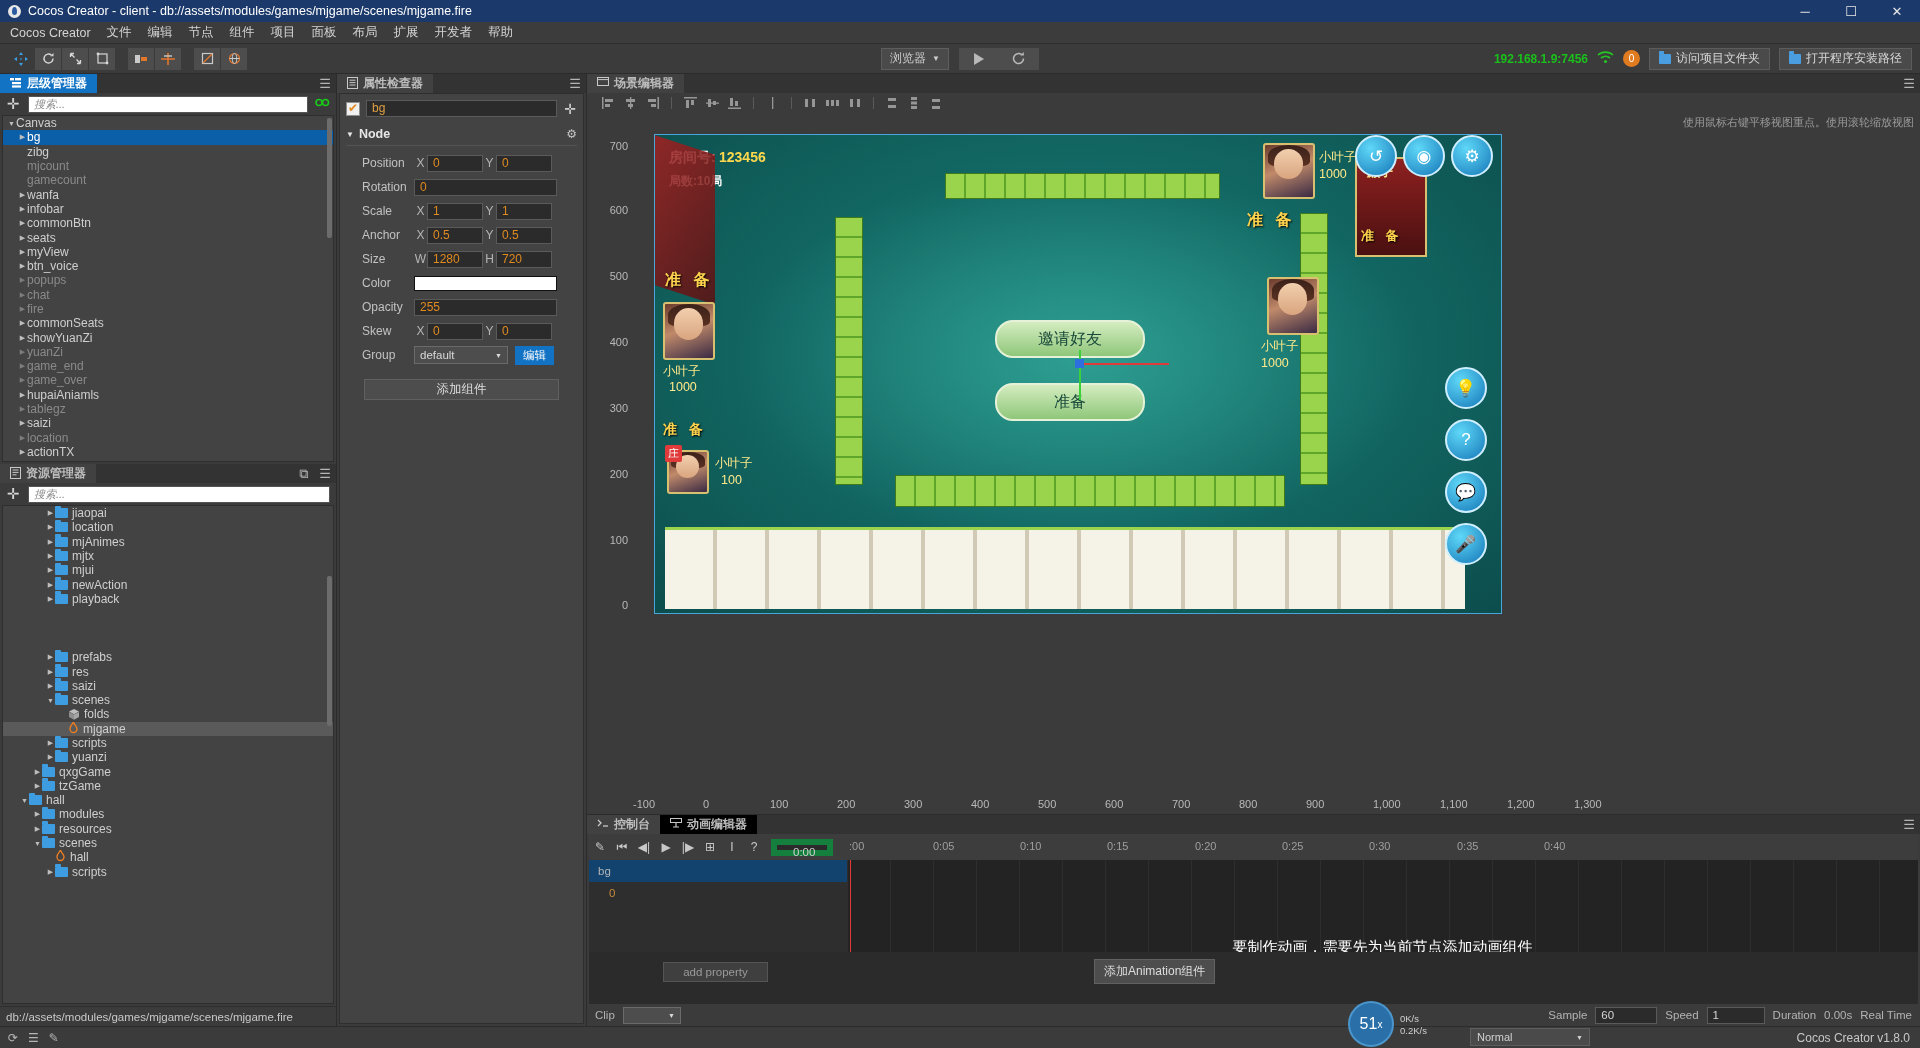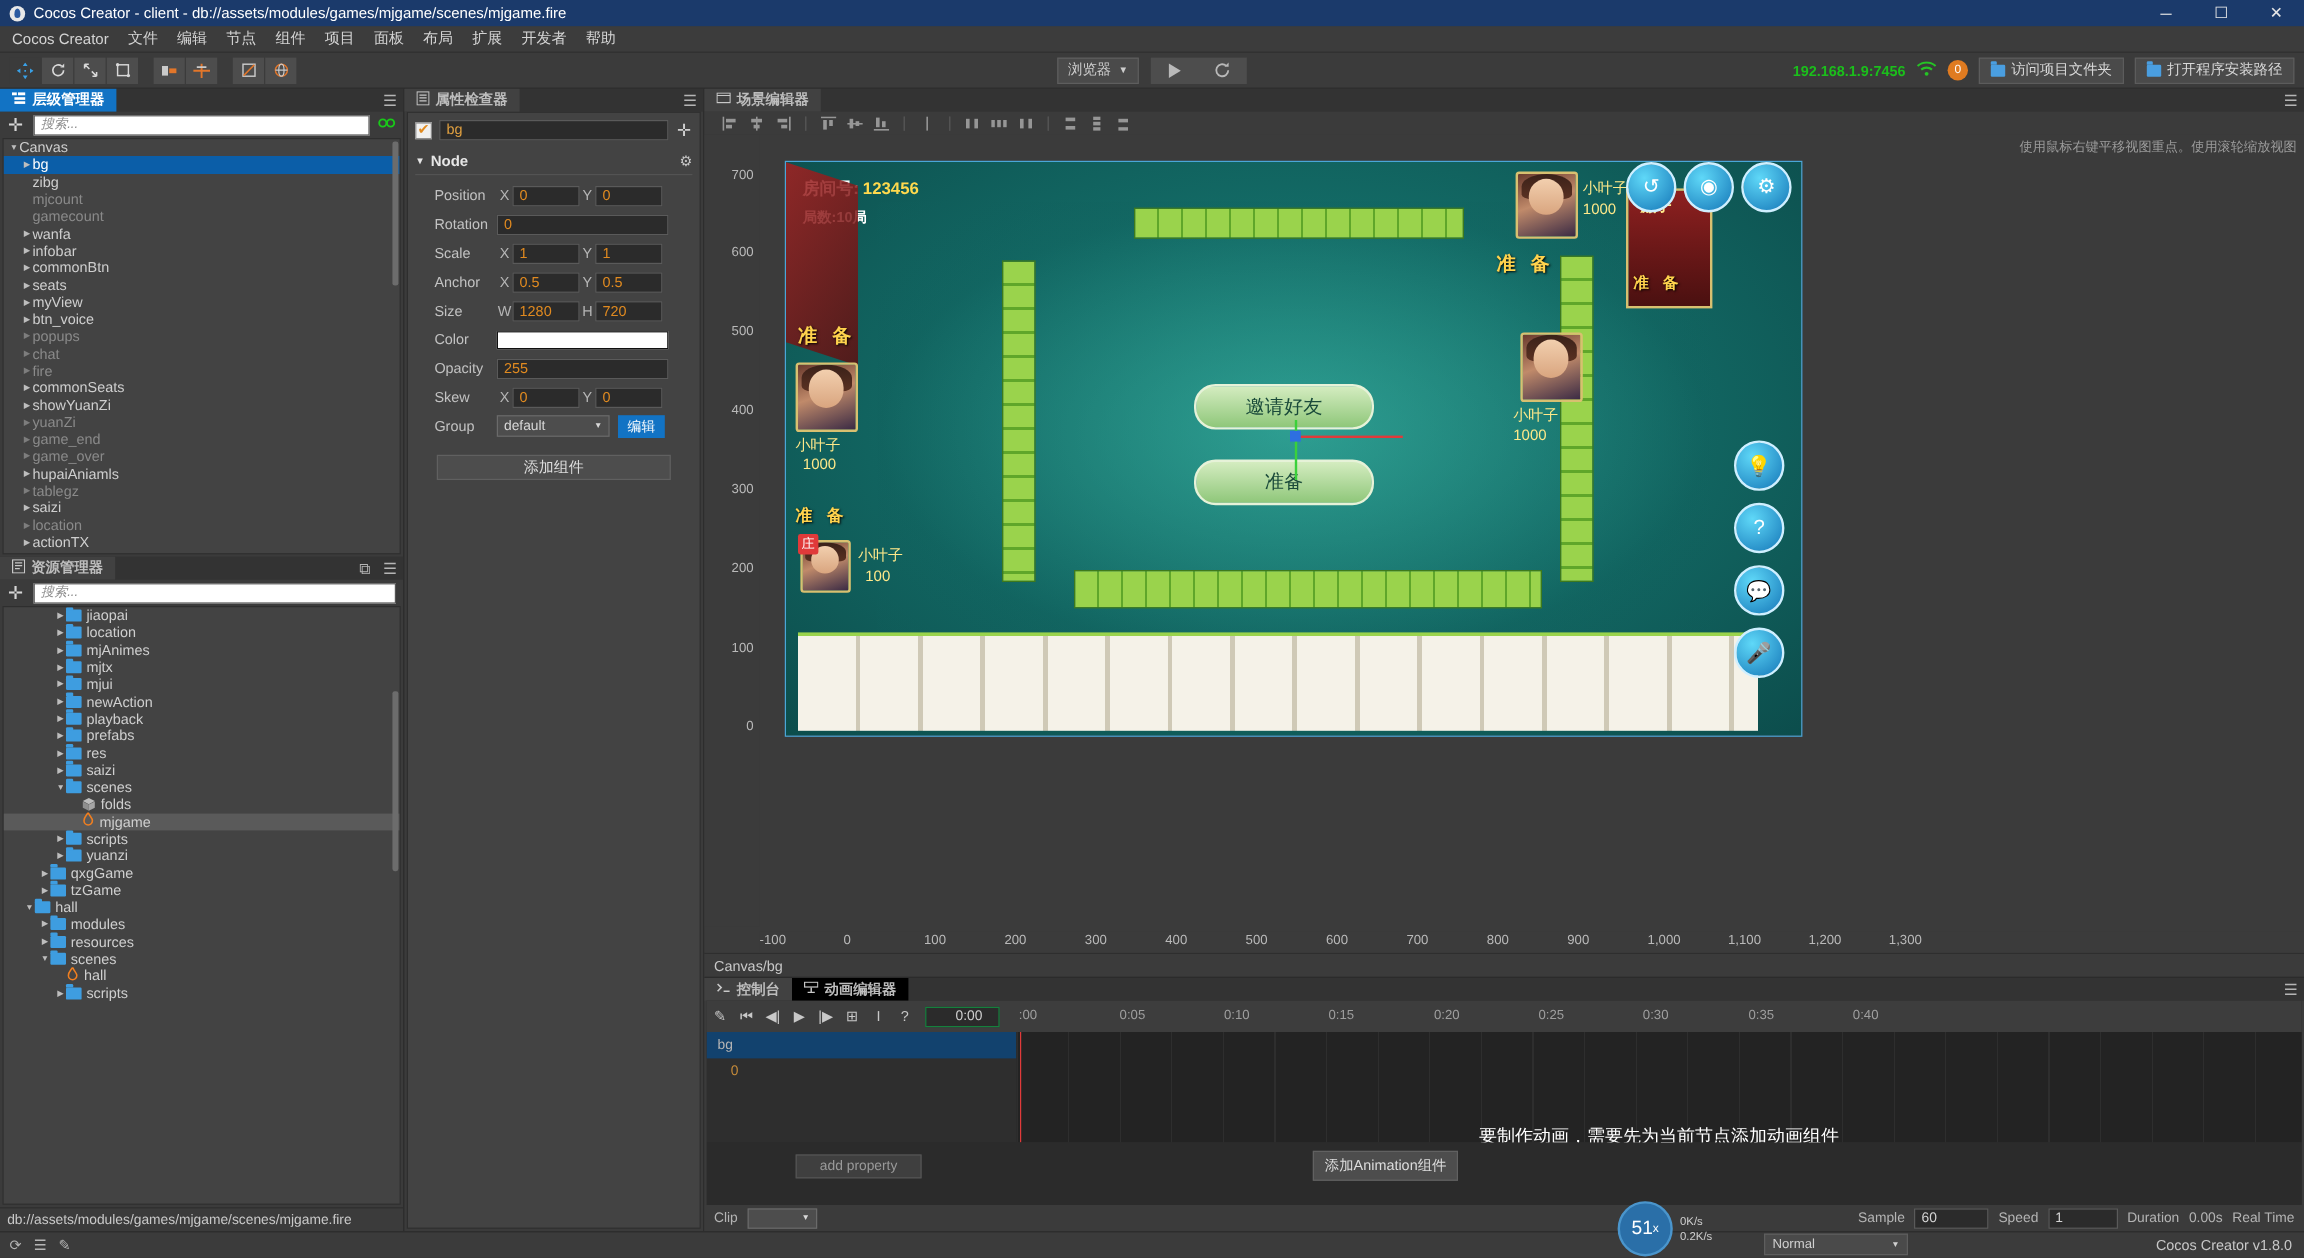--- a/index.html
+++ b/index.html
@@ -523,7 +523,7 @@
             <span class="fico"></span>
             <span>playback</span>
           </div>
-          <div class="trow" style="padding-left: 43px;">
+          <div class="trow" style="padding-left: 43px; margin-top: 44px;">
             <span class="arrow">▶</span>
             <span class="fico"></span>
             <span>prefabs</span>

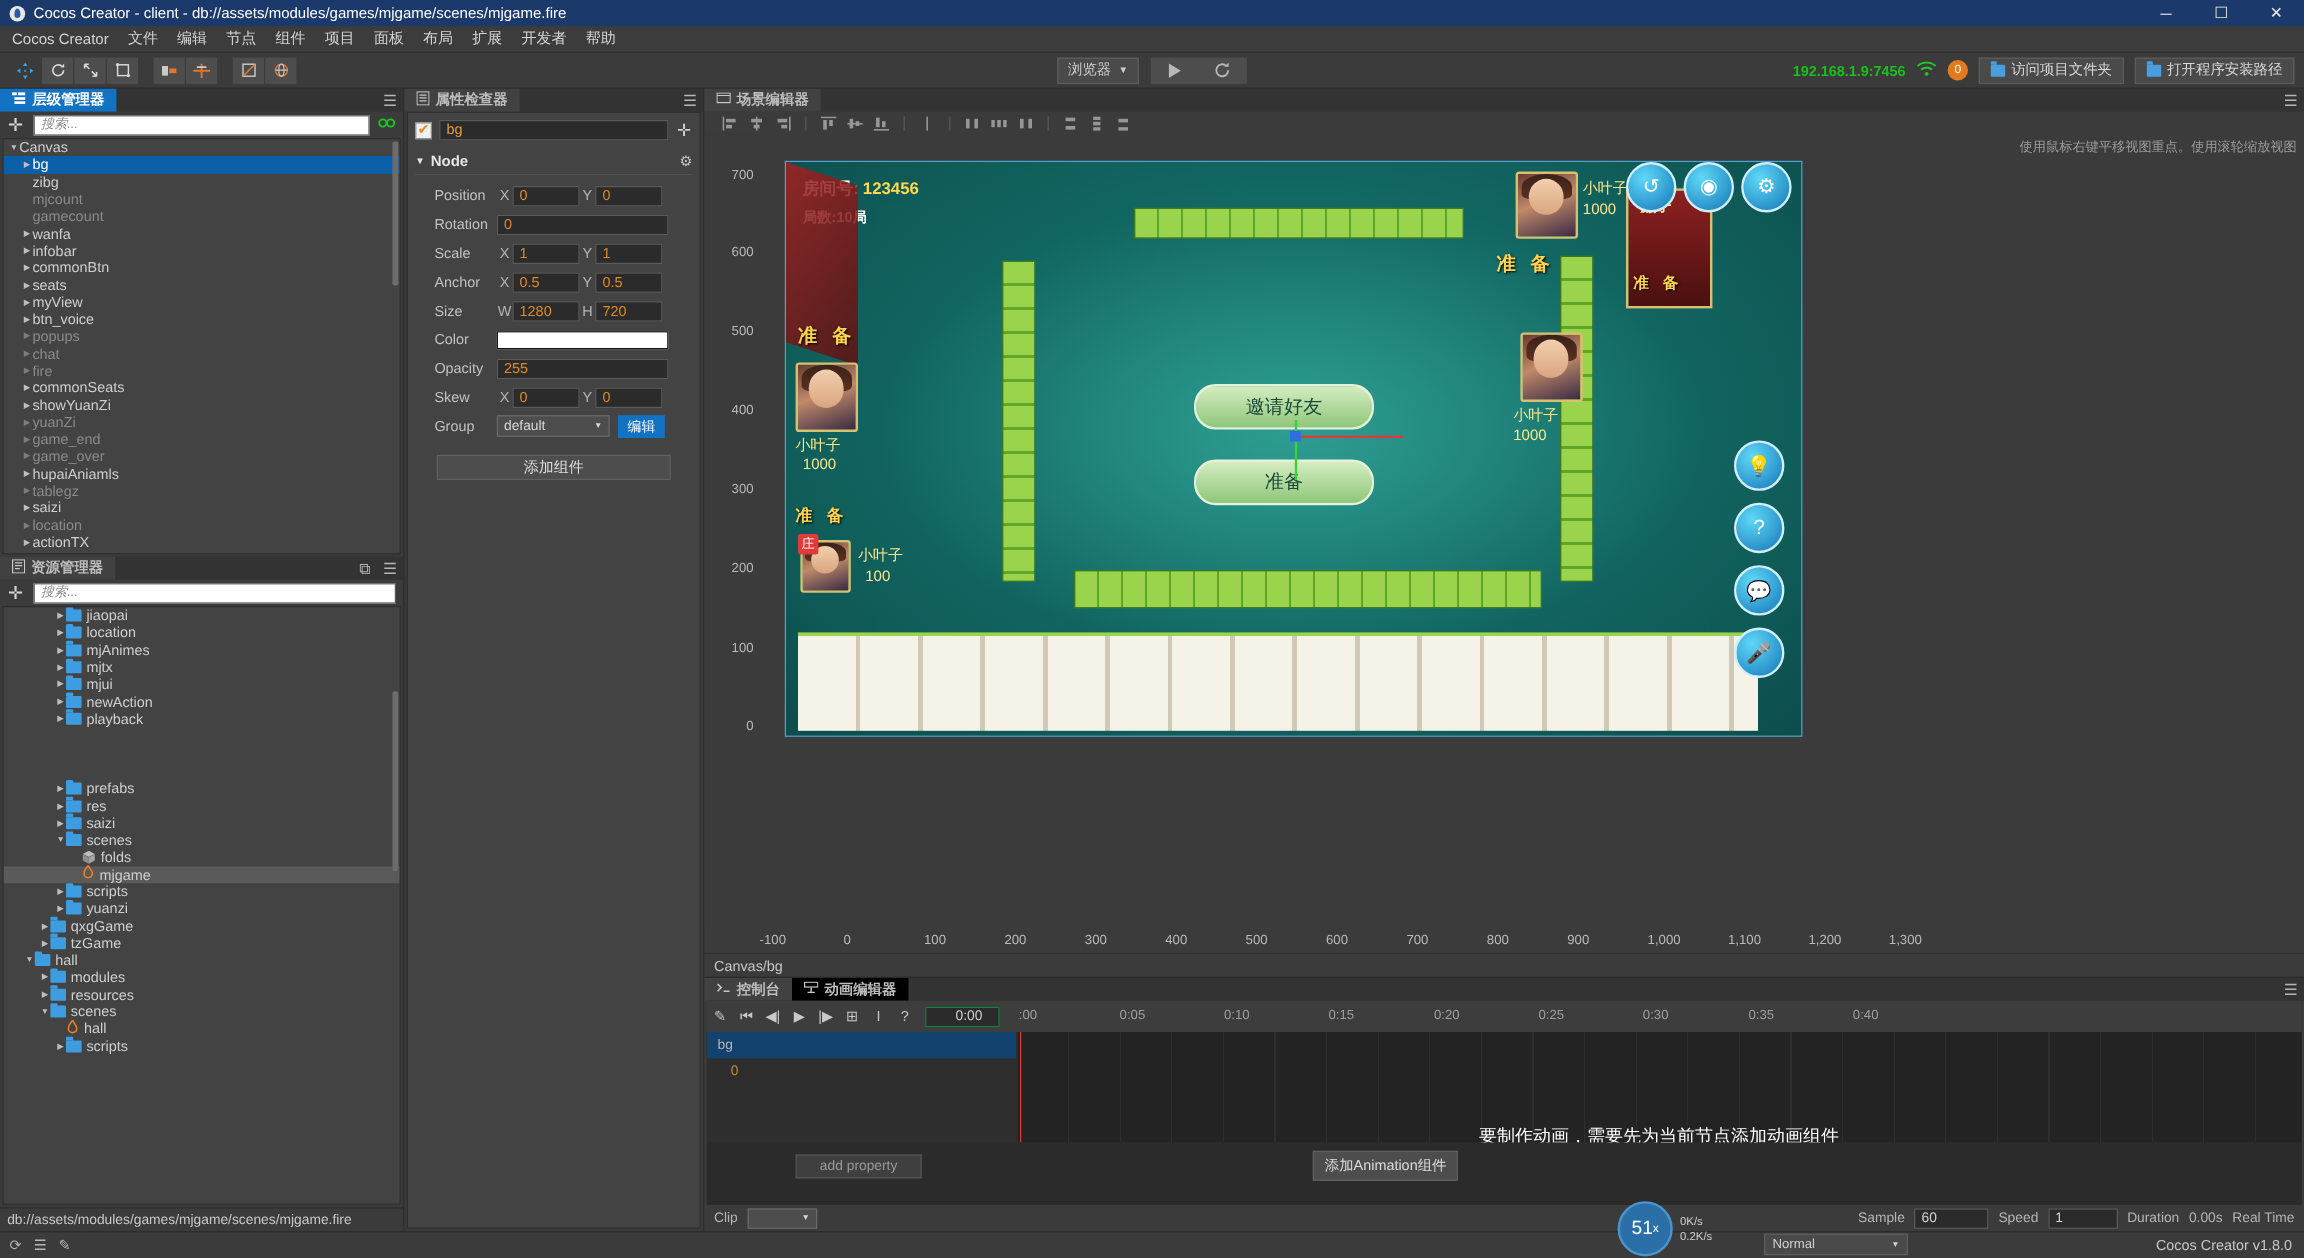--- a/index.html
+++ b/index.html
@@ -916,7 +916,6 @@
       </div>
     </div>
 
-    <div id="breadcrumb">Canvas/bg</div>
 
     <div id="animpanel">
       <div class="panel-tabs">

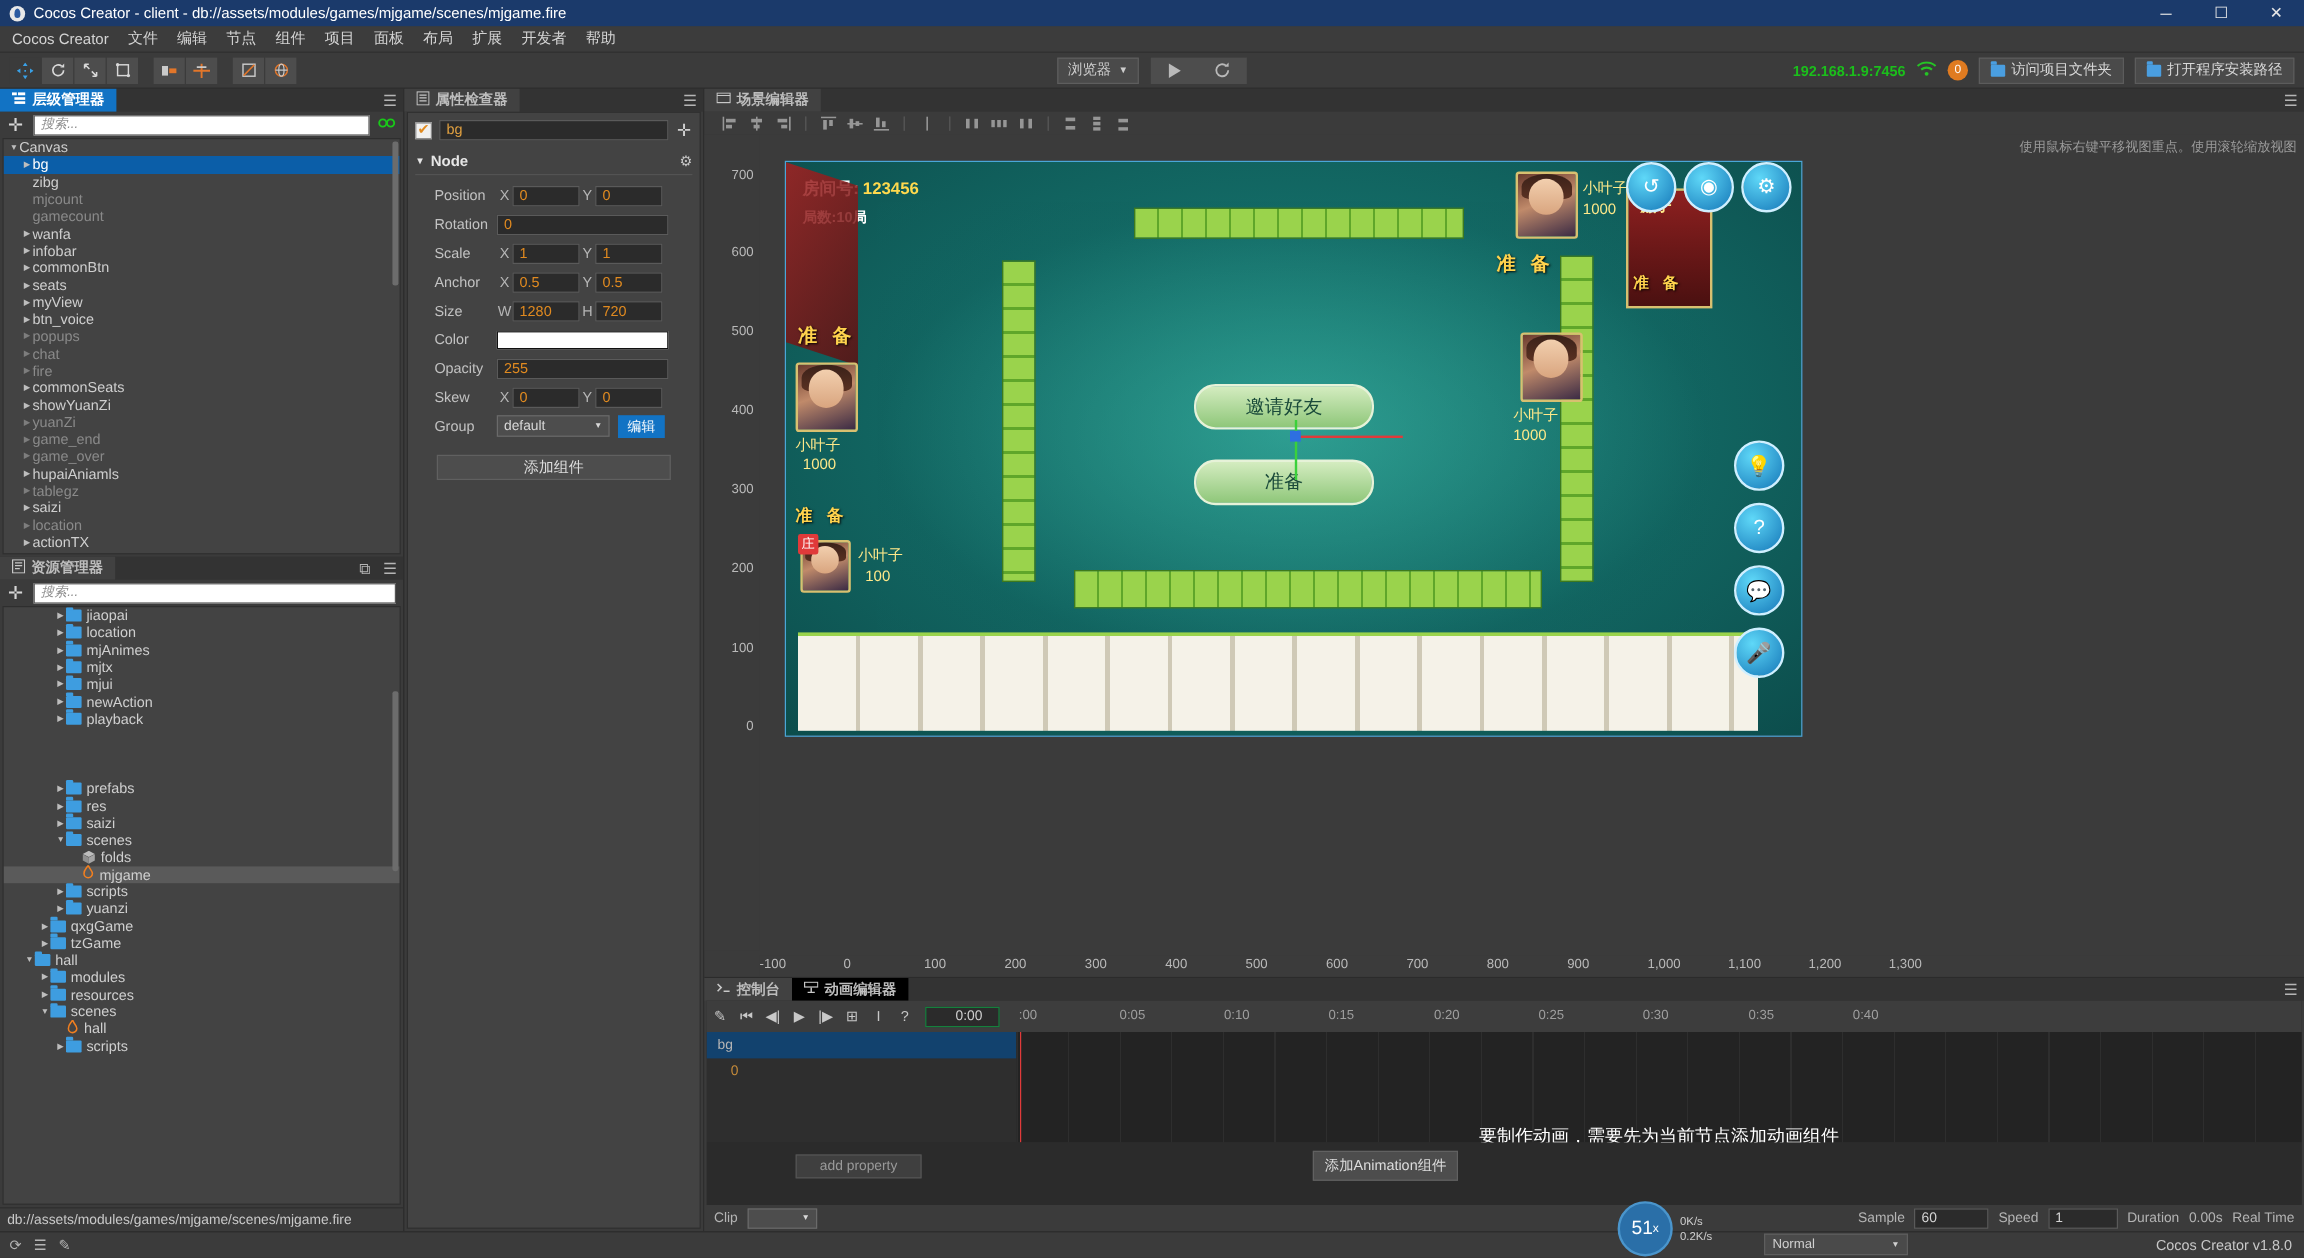--- a/index.html
+++ b/index.html
@@ -172,8 +172,8 @@
   #animbody { flex:1; background:#2e2e2e; margin:0 2px; display:flex; flex-direction:column; position:relative; }
   #animctrl { height:26px; background:#3d3d3d; display:flex; align-items:center; }
   #animctrl .ctl { width:22px; text-align:center; color:#c8c8c8; font-size:12px; }
-  .timefield { width:62px; height:17px; background:#2b2b2b; border:1px solid #15803d;
-     color:#d0d0d0; font-size:11.5px; text-align:center; padding-right:5px; line-height:15px; margin-left:6px;padding-left:16px; }
+  .timefield { width:62px; height:17px; background:#2b2b2b; border:6px solid #15803d;
+     color:#d0d0d0; font-size:11.5px; text-align:left; padding-right:5px; line-height:15px; margin-left:6px;padding-left:16px; }
   #timeruler { position:absolute; left:258px; right:0; top:0; height:26px; }
   #timeruler span { position:absolute; top:6px; font-size:11px; color:#9e9e9e; }
   #tracks { flex:1; display:flex; }

